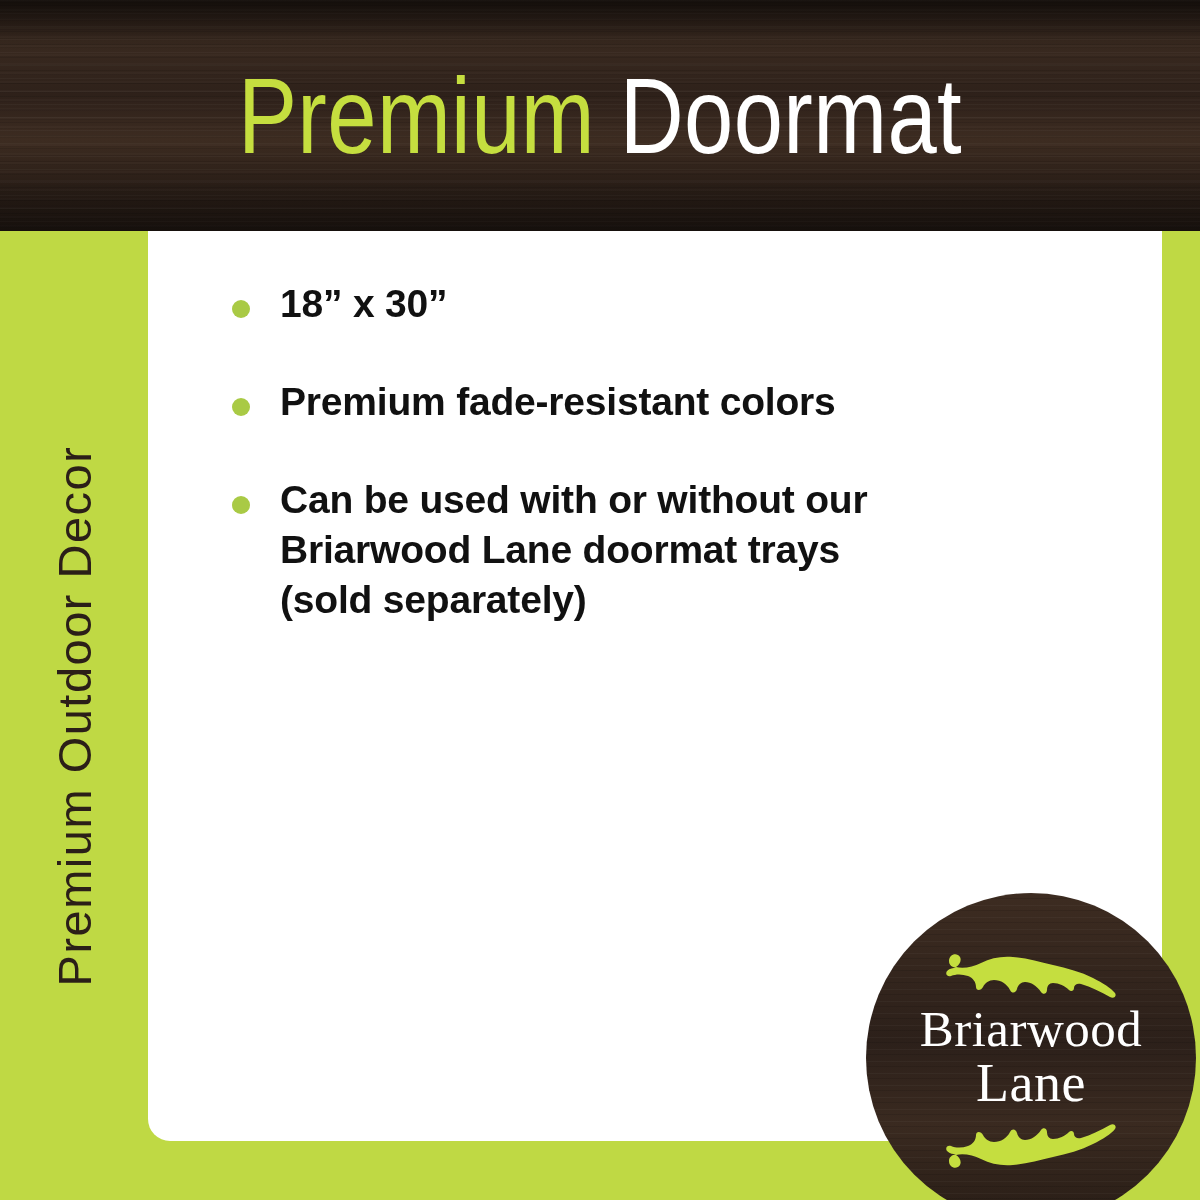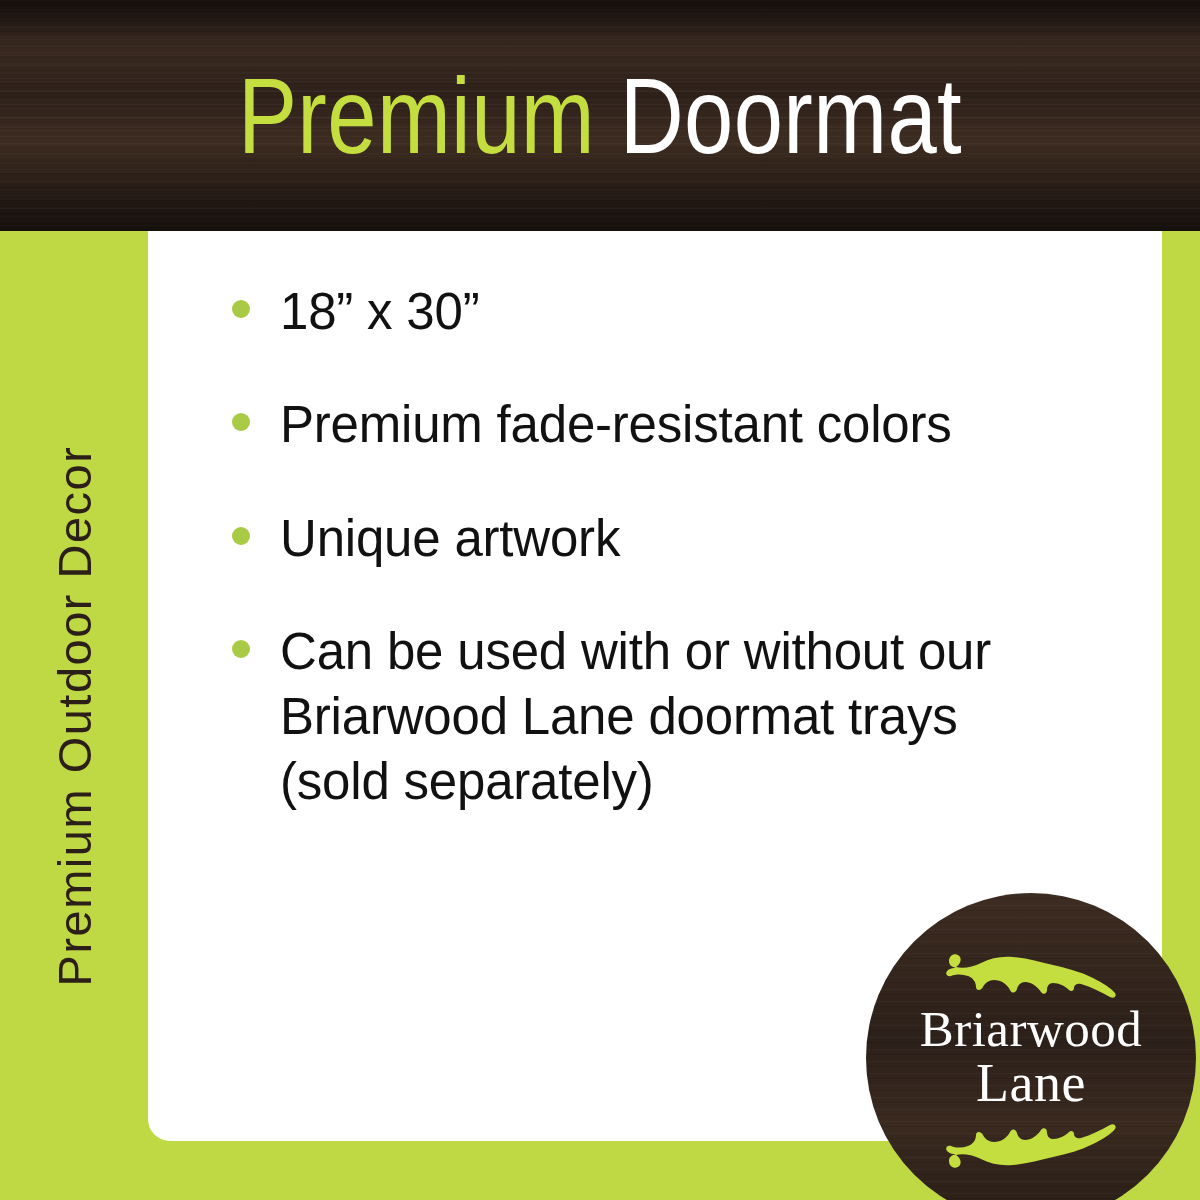--- a/index.html
+++ b/index.html
@@ -159,9 +159,9 @@
     padding-left: 52px;
     margin-bottom: 48px;
     color: #111111;
-    font-size: 51px;
+    font-size: 39px;
     line-height: 1.28;
-    font-weight: 400;
+    font-weight: 700;
     font-stretch: condensed;
     letter-spacing: -0.2px;
   }

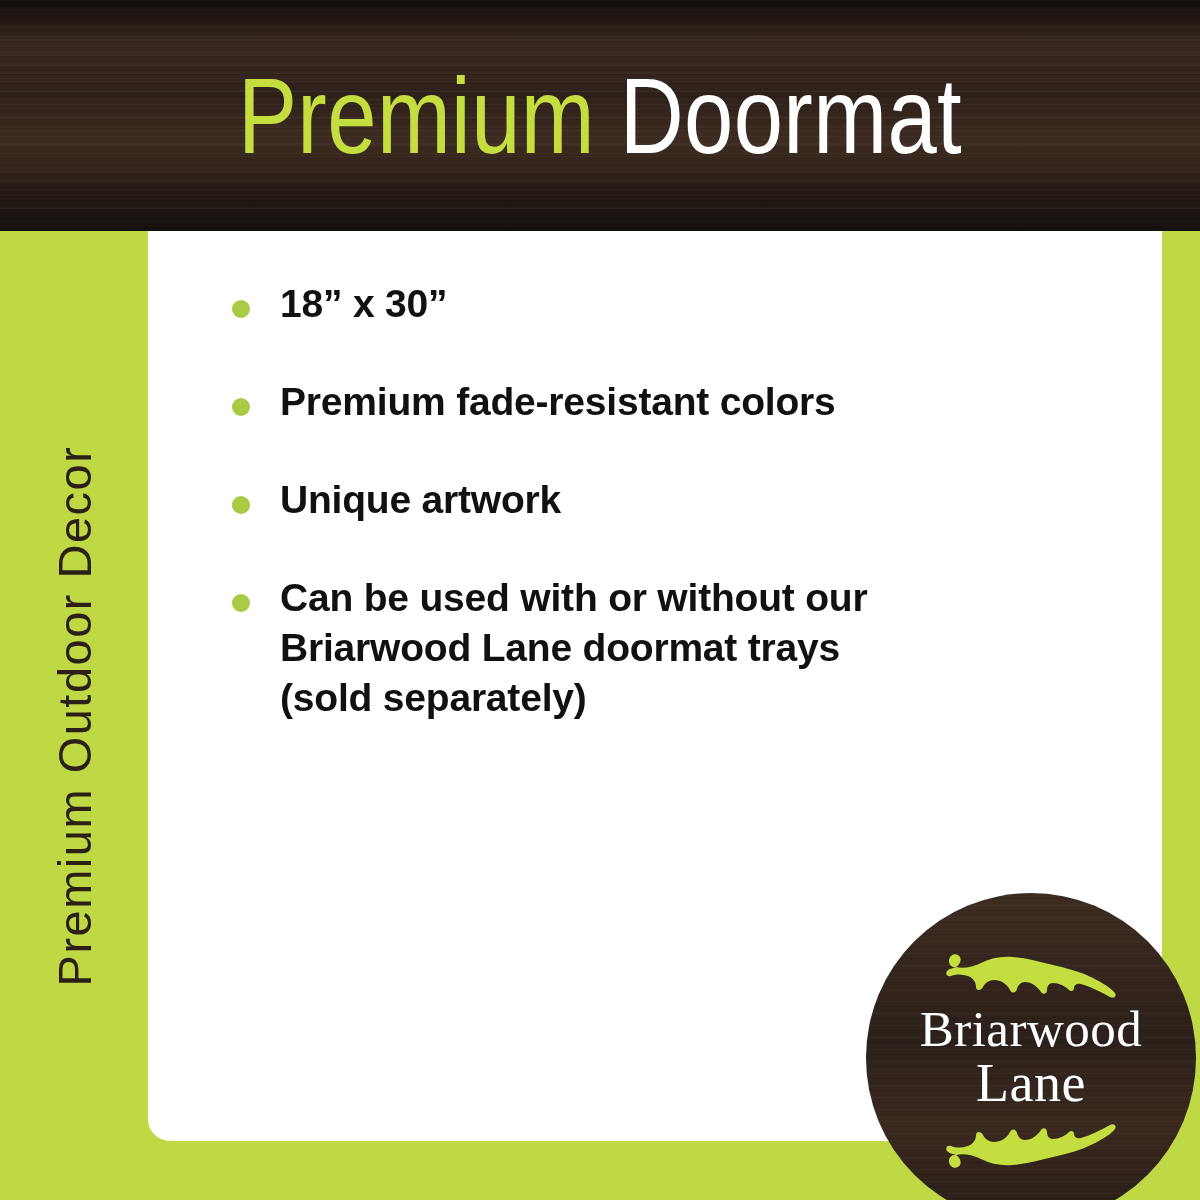--- a/index.html
+++ b/index.html
@@ -271,10 +271,6 @@
       </li>
       <li class="bullet-item">
         <span class="bullet-dot"></span>
-        <span class="bullet-text">Unique artwork</span>
-      </li>
-      <li class="bullet-item">
-        <span class="bullet-dot"></span>
         <span class="bullet-text">Can be used with or without our
 Briarwood Lane doormat trays
 (sold separately)</span>

